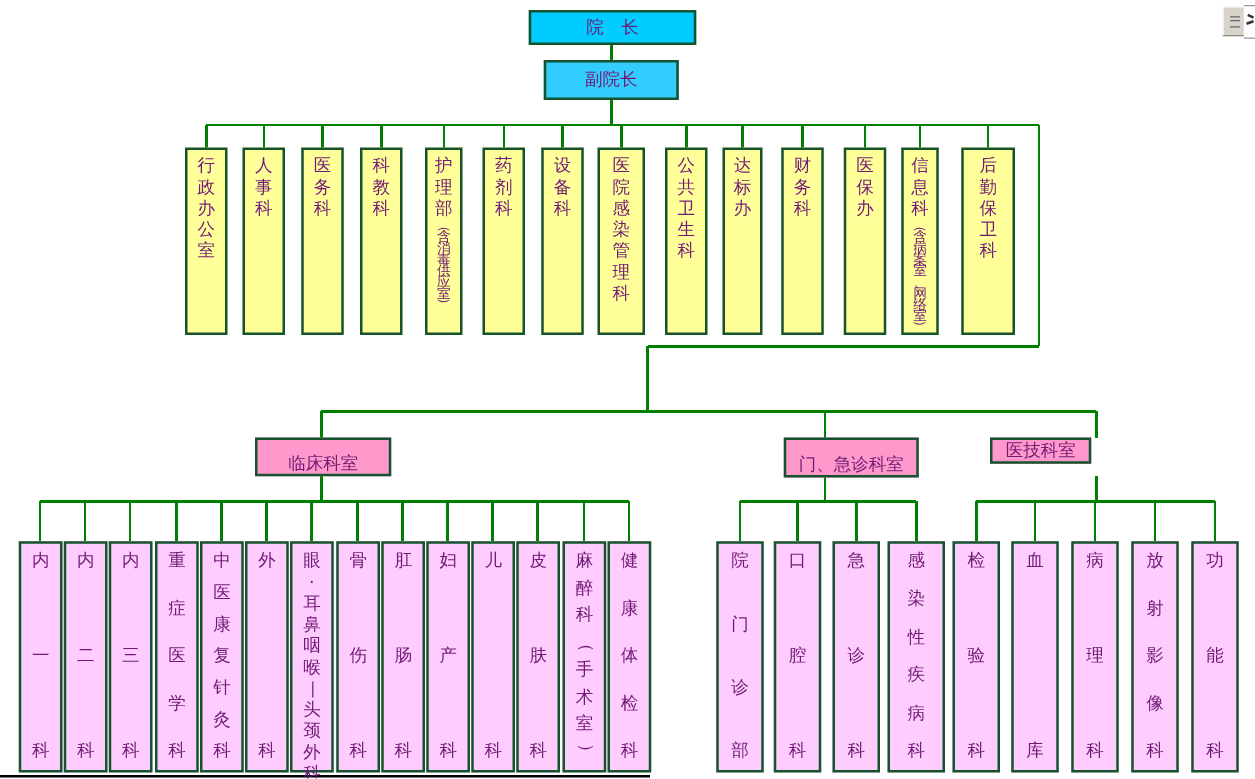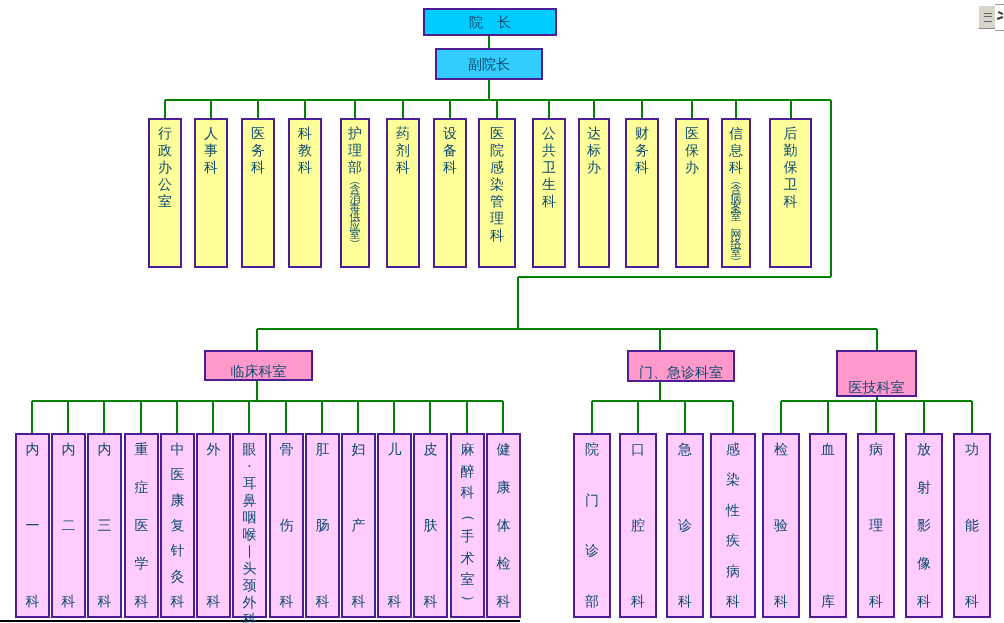--- a/index.html
+++ b/index.html
@@ -10,9 +10,9 @@
   #connectors{position:absolute;left:0;top:0;width:1004px;height:623px;}
   #connectors path{stroke:#008000;stroke-width:2;fill:none;shape-rendering:crispEdges;}
   .node{
-    position:absolute;box-sizing:border-box;border:2px solid #4c1d95;
+    position:absolute;box-sizing:border-box;border:2px solid #14532d;
     display:flex;align-items:center;justify-content:center;
-    font-size:14px;line-height:16px;color:#0c4a6e;
+    font-size:14px;line-height:16px;color:#701a75;
   }
   .cyan1{background:#00ccff;}
   .cyan2{background:#33ccff;}

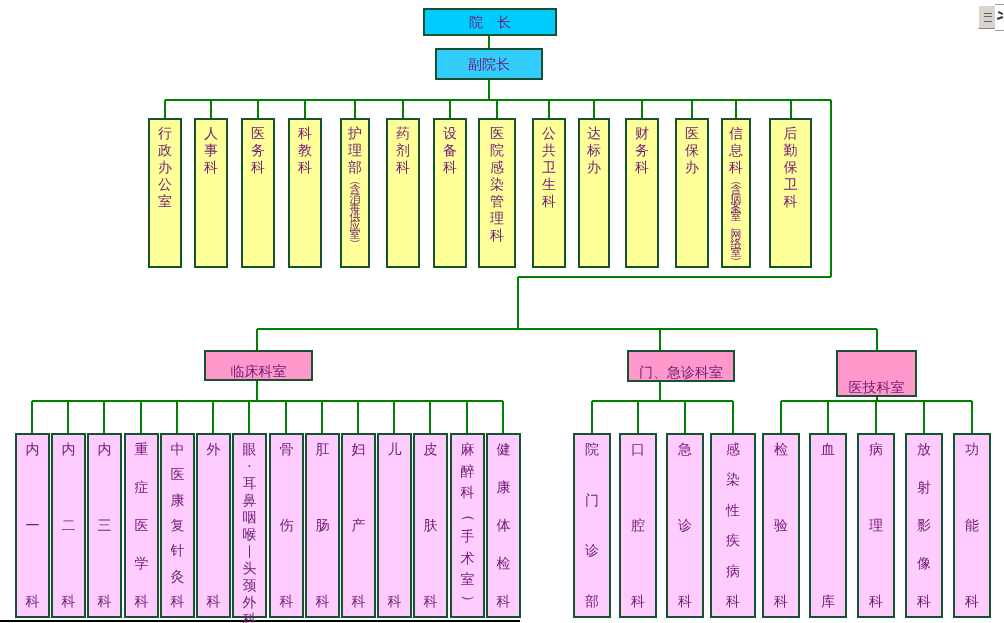--- a/index.html
+++ b/index.html
@@ -31,7 +31,7 @@
   .b-deputy{left:435px;top:48px;width:108px;height:32px;}
   .b-cat-clinical{left:204px;top:350px;width:109px;height:31px;}
   .b-cat-outpatient{left:627px;top:350px;width:108px;height:32px;}
-  .b-cat-medtech{left:836px;top:350px;width:81px;height:47px;}
+  .b-cat-medtech{left:792px;top:350px;width:81px;height:21px;}
   
   .page-line{position:absolute;left:0;top:620px;width:520px;height:2px;background:#000;}
   

